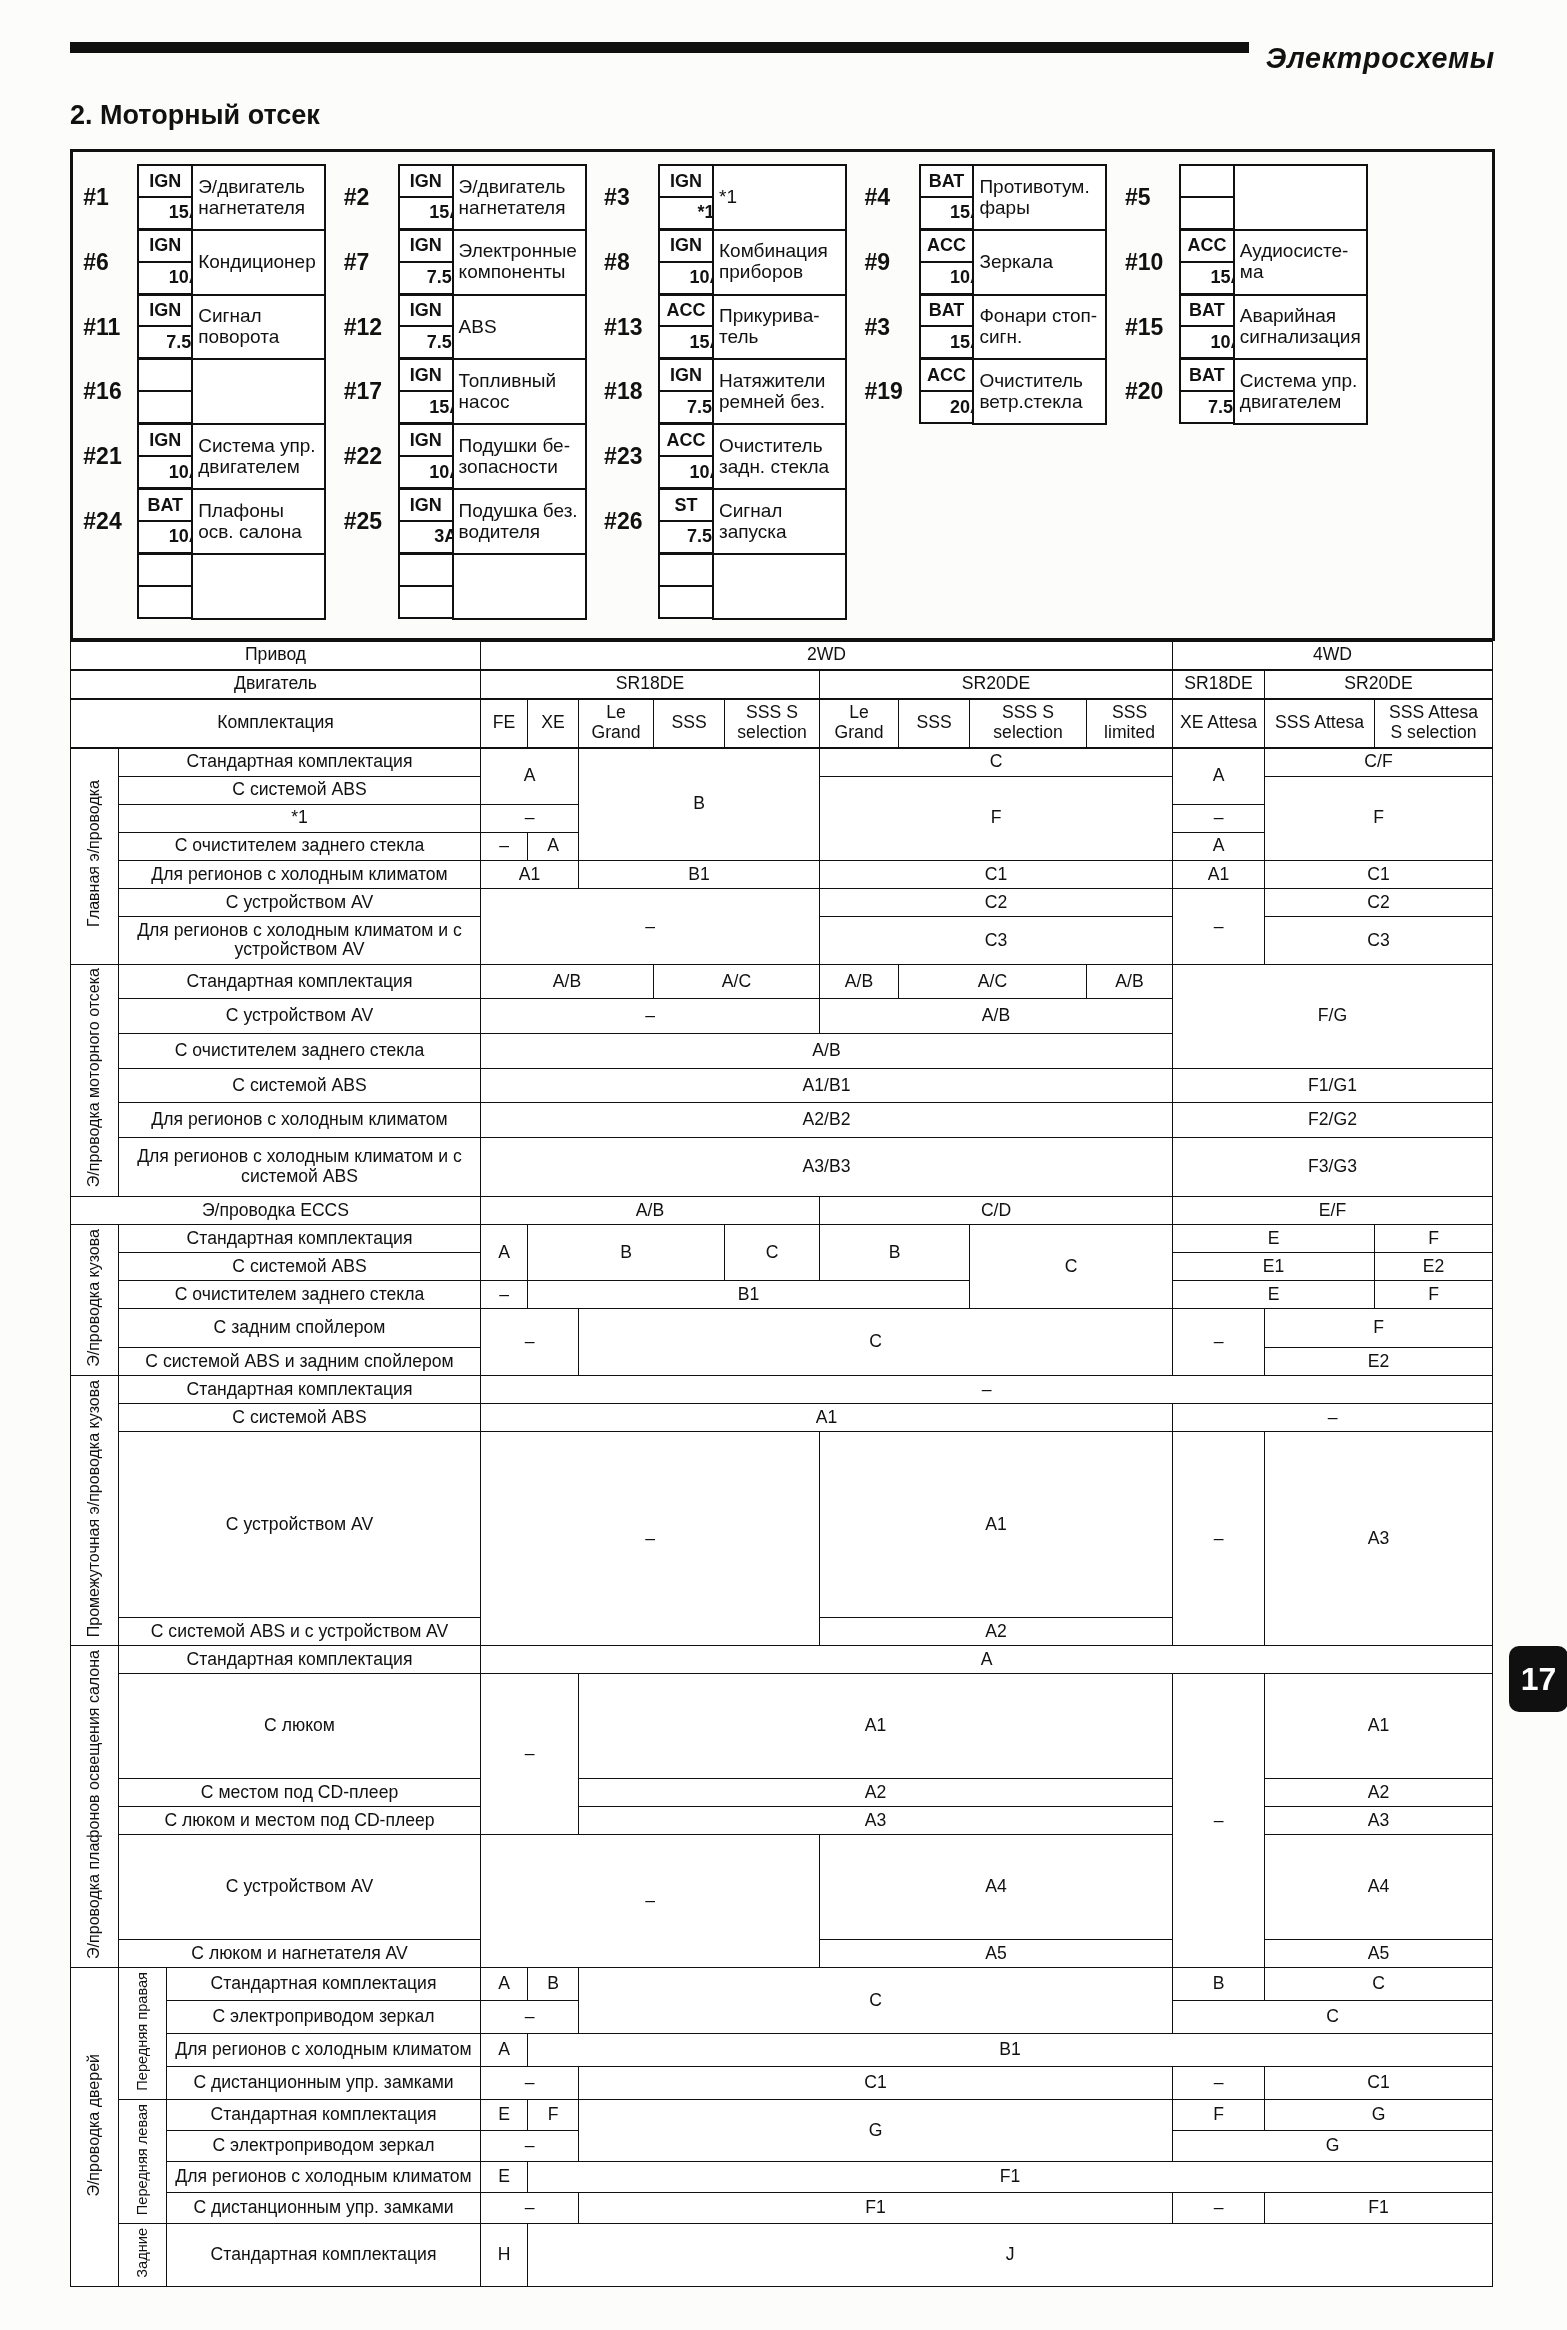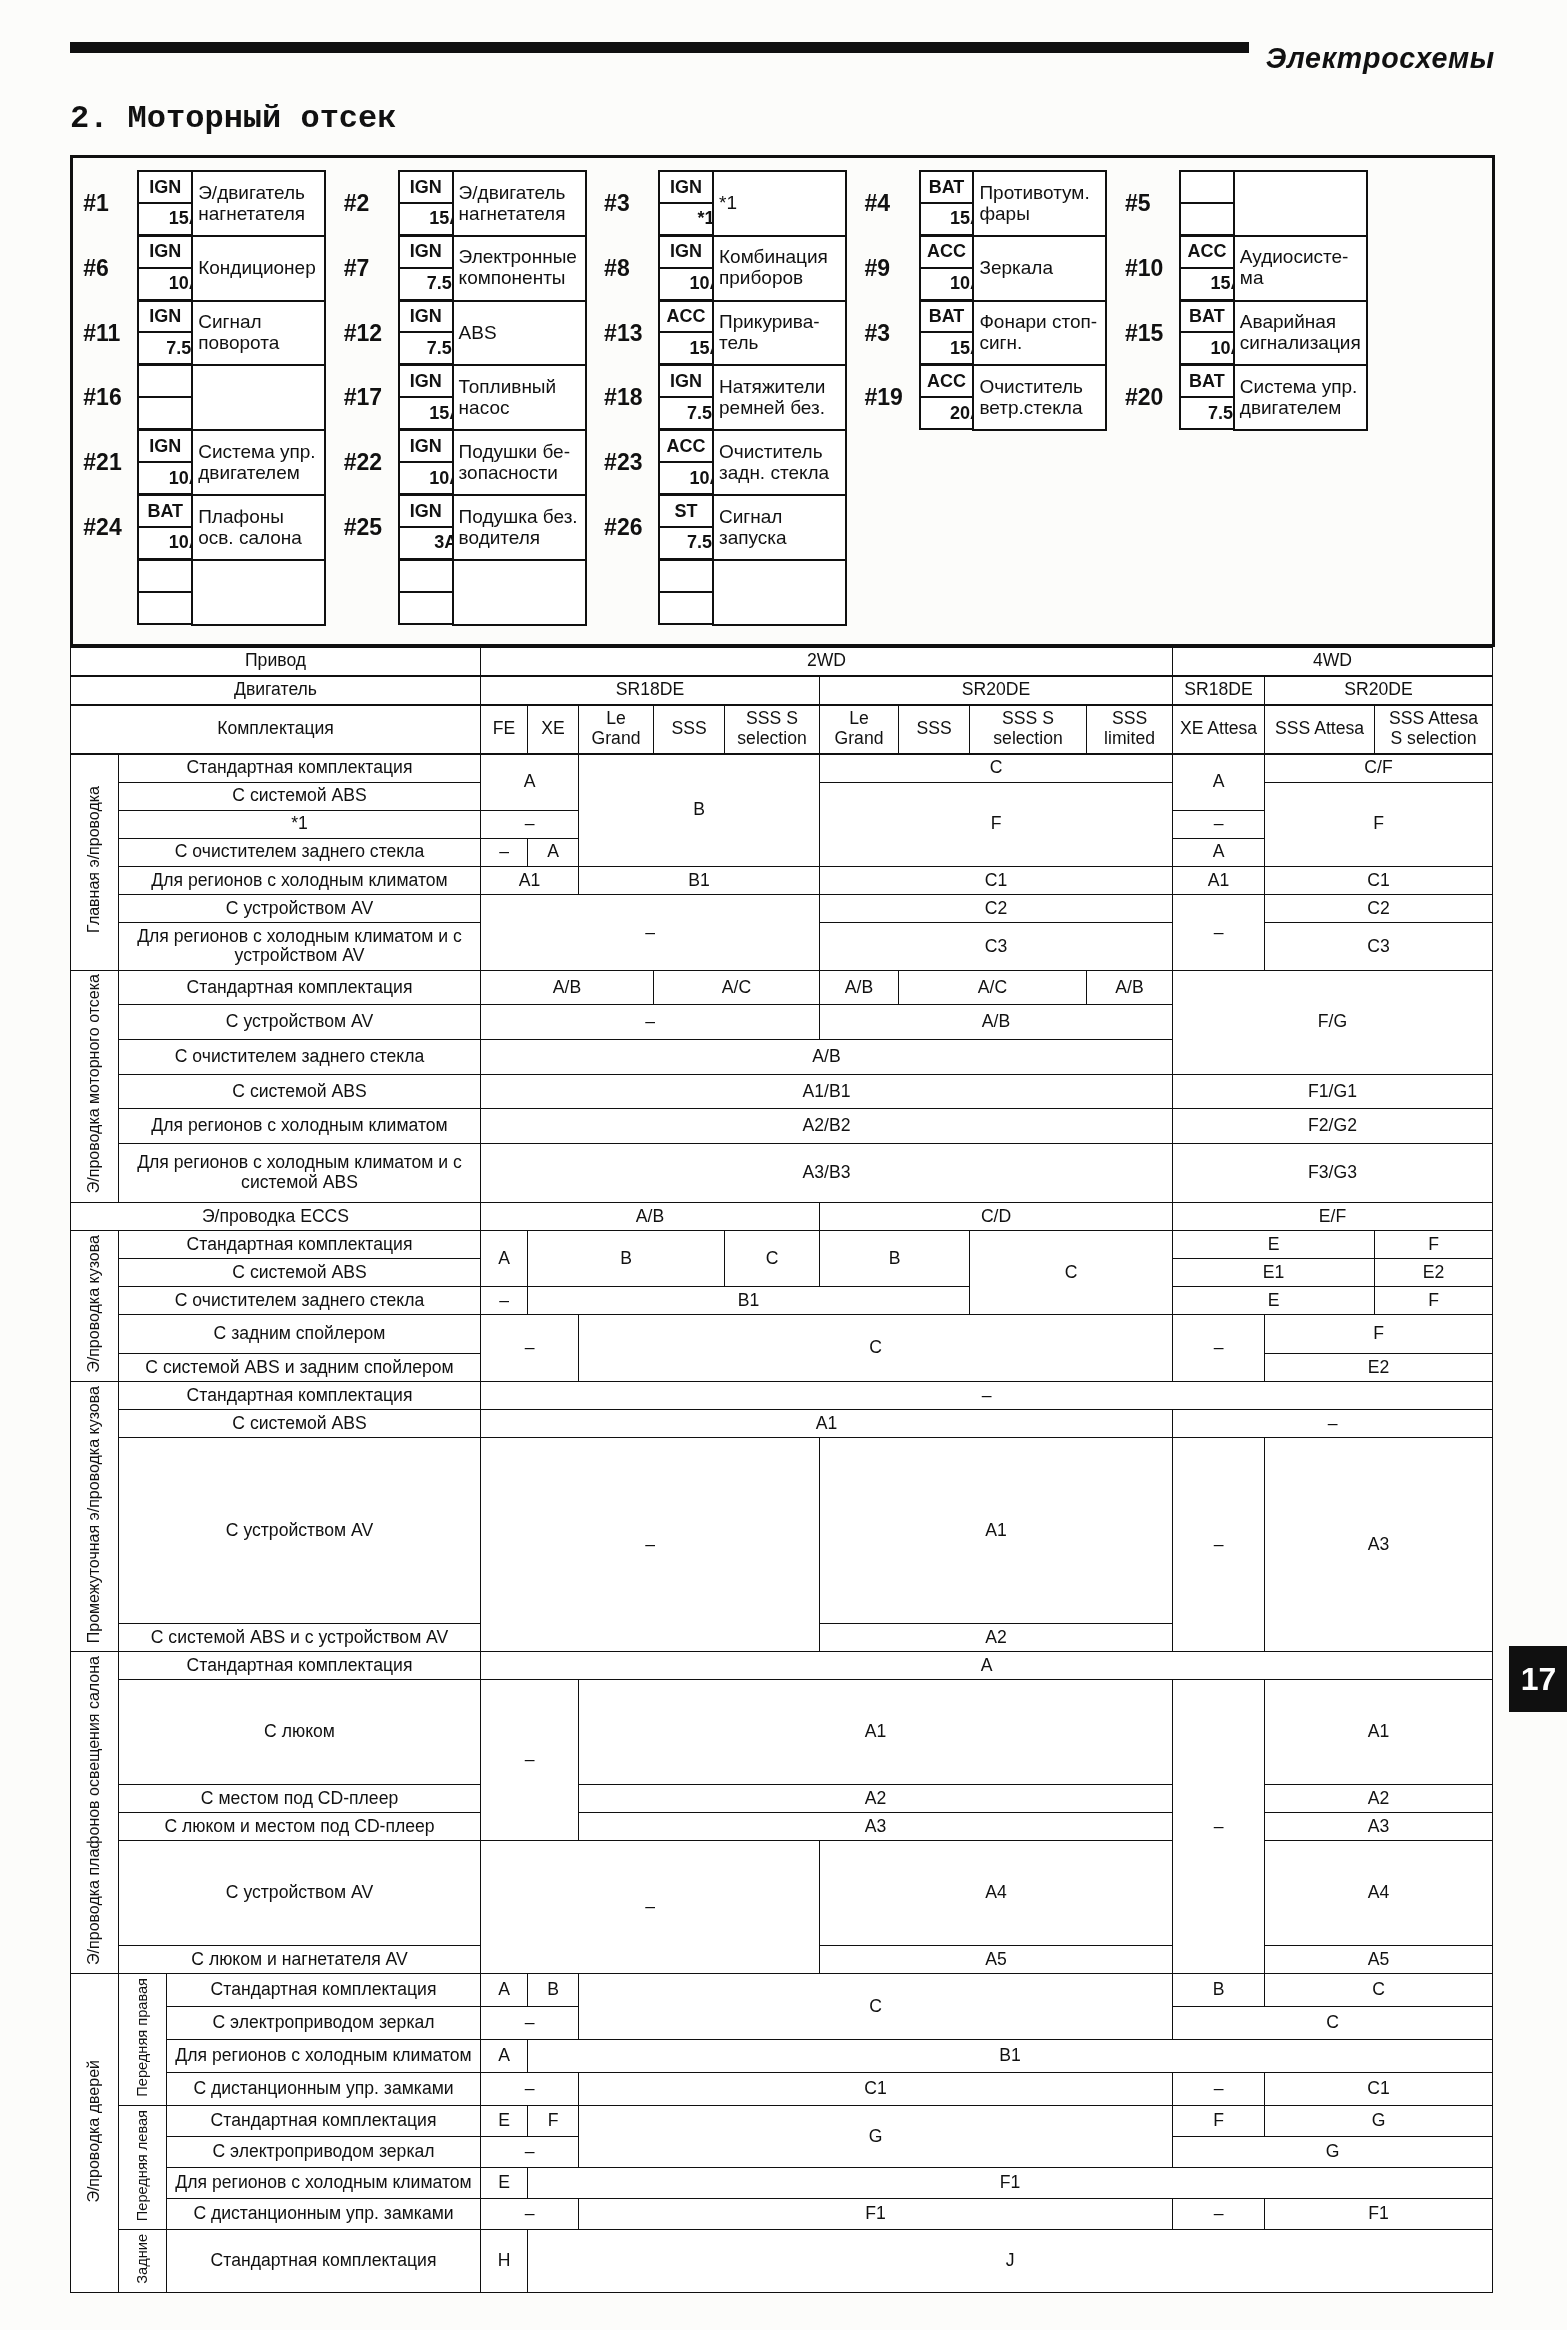--- a/index.html
+++ b/index.html
@@ -14,7 +14,7 @@
   .topbar { display: flex; align-items: flex-start; gap: 17px; }
   .topbar .bar { flex: 1; height: 11px; background: #101010; }
   .topbar .t { font-size: 28.6px; font-weight: bold; font-style: italic; letter-spacing: 0.7px; }
-  h2.sectitle { font-size: 32px; font-weight: bold; margin: 25px 0 17.6px 0; font-family: Liberation Mono, monospace; }
+  h2.sectitle { font-size: 27px; font-weight: bold; margin: 25px 0 17.6px 0; }
   
   .fusepanel { border: 3.7px solid #101010; padding: 14.6px 7.3px 8.8px 10.3px; display: flex; gap: 17.6px; height: 492px; }
   .fgroup { display: flex; flex-direction: column; }

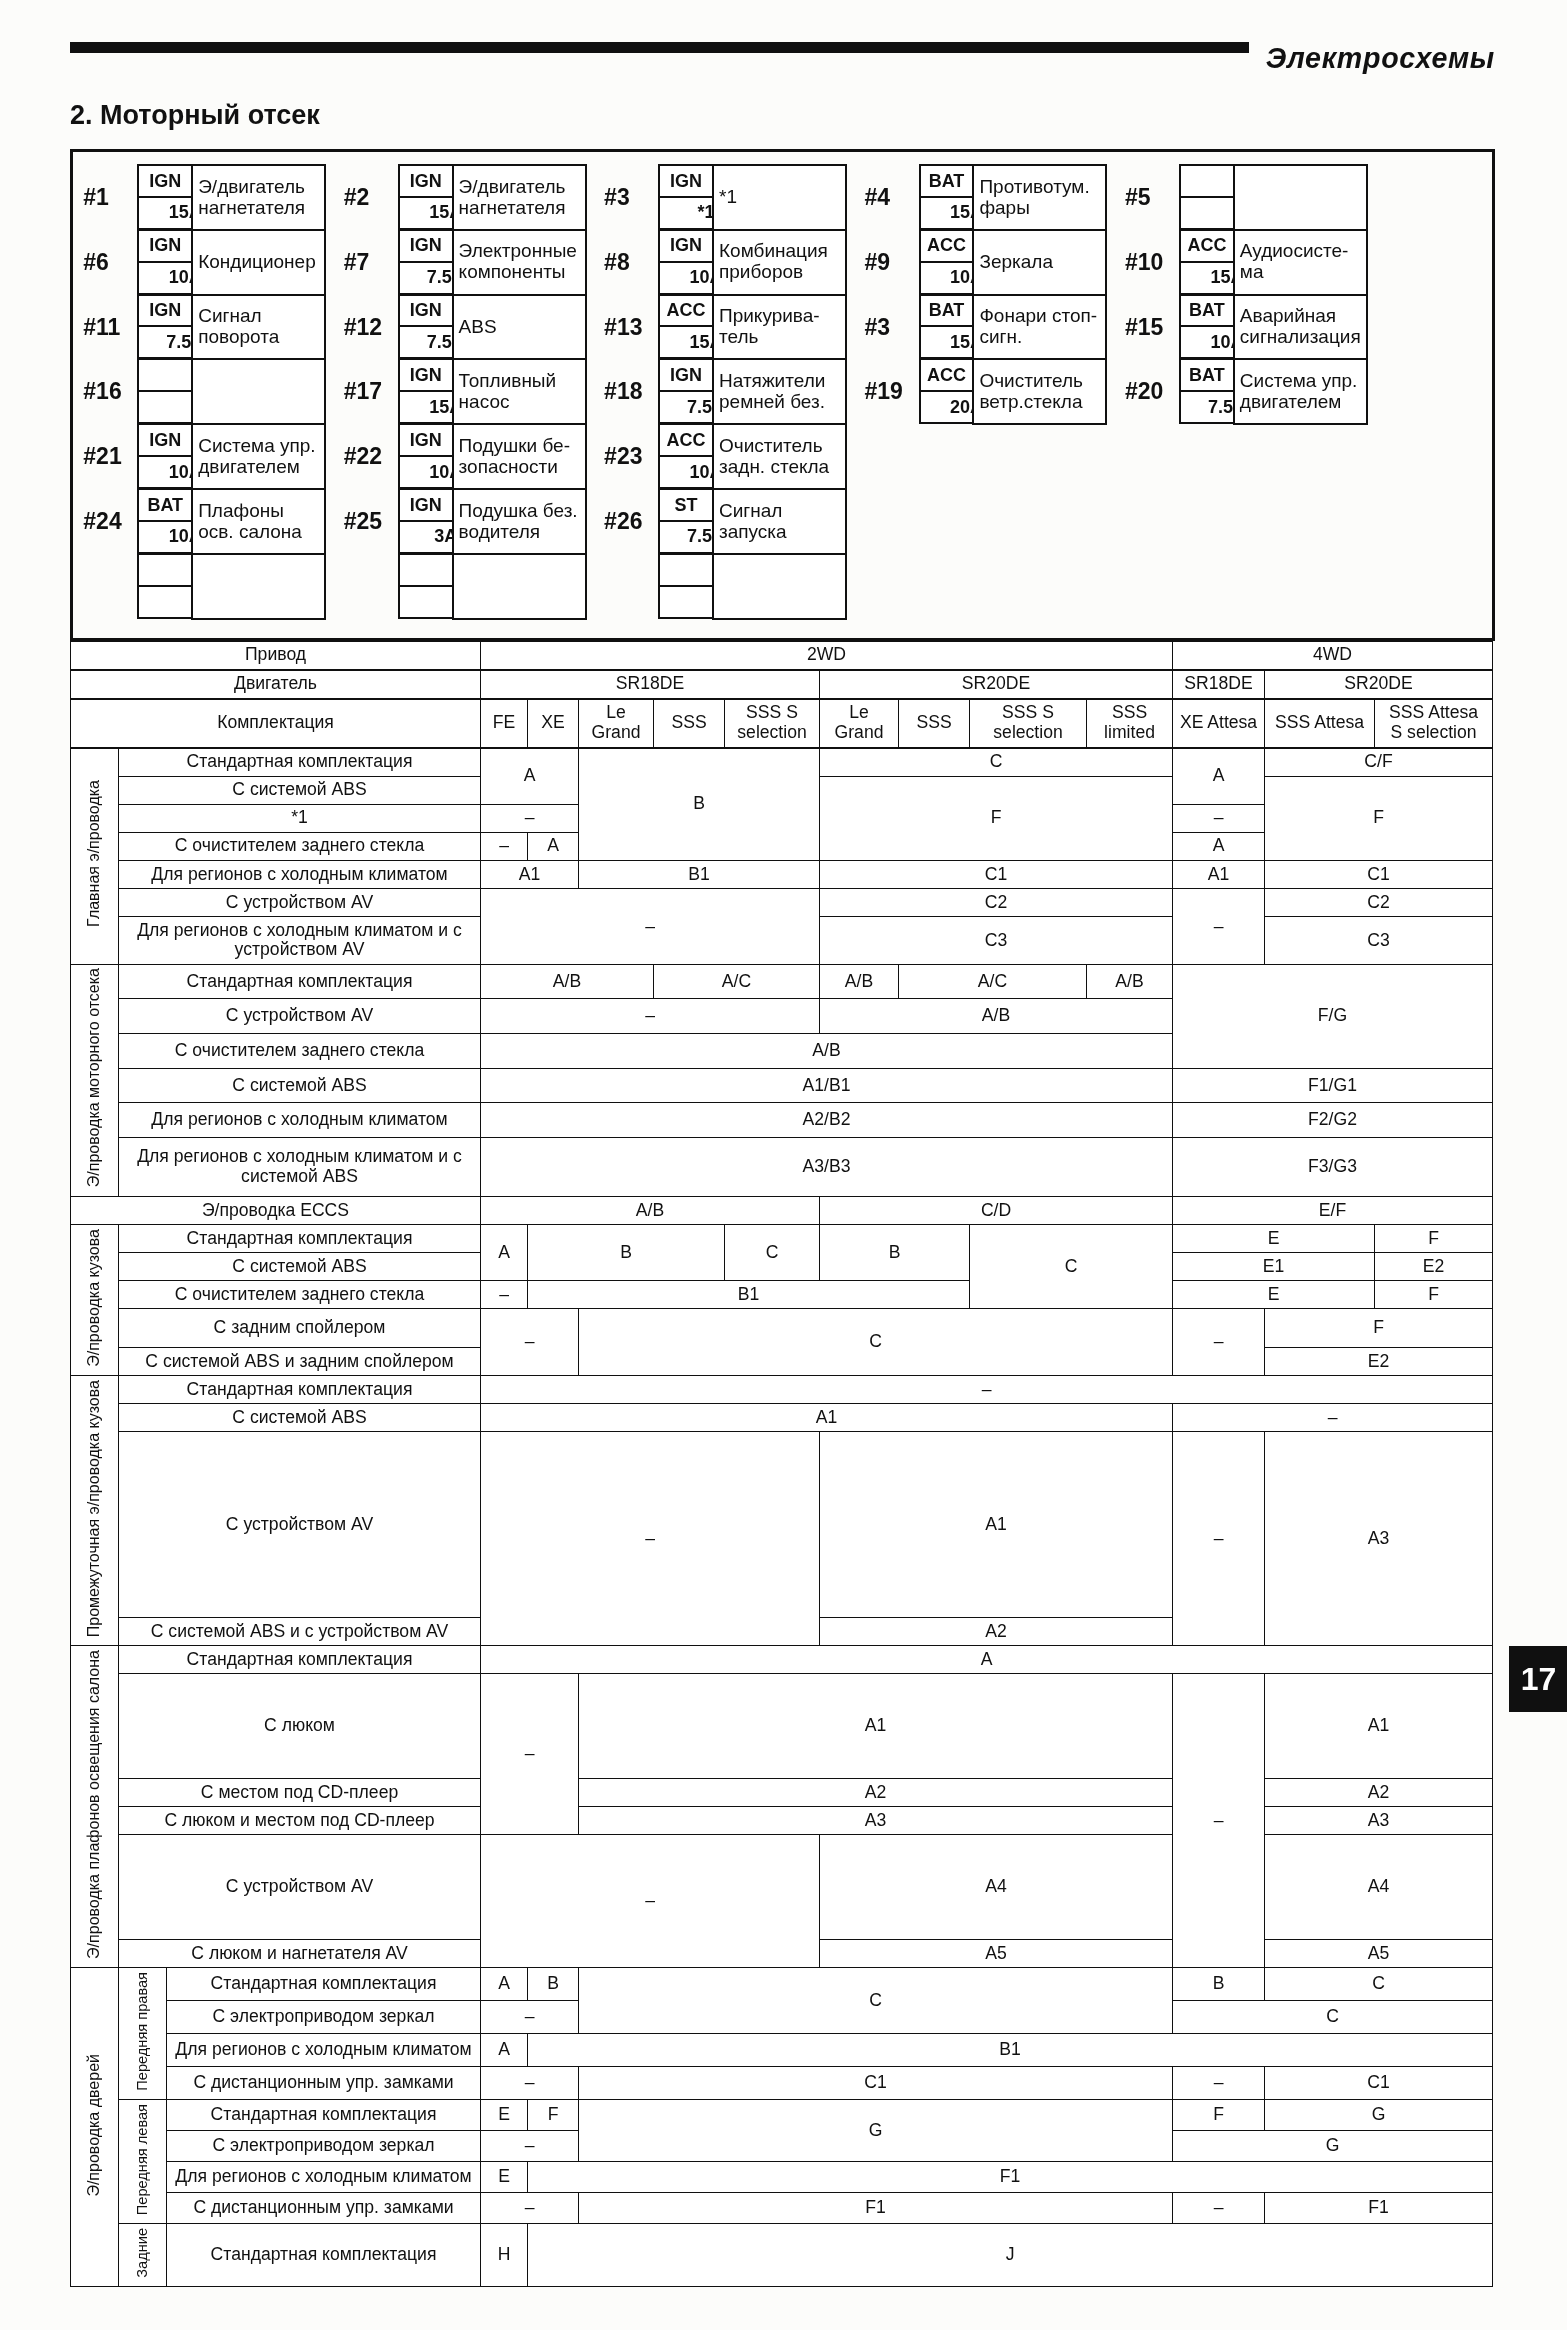--- a/index.html
+++ b/index.html
@@ -42,7 +42,7 @@
   }
   td.sub > span { font-size: 14.6px; }
   .chaptab { position: absolute; right: 0; top: 1646px; width: 59px; height: 66px; background: #101010;
-             color: #fff; font-size: 32px; font-weight: bold; display: flex; align-items: center; justify-content: center; }
+             color: #fff; font-size: 32px; font-weight: bold; display: flex; align-items: center; justify-content: center; border-radius: 10px; }
 </style>
 </head>
 <body>

